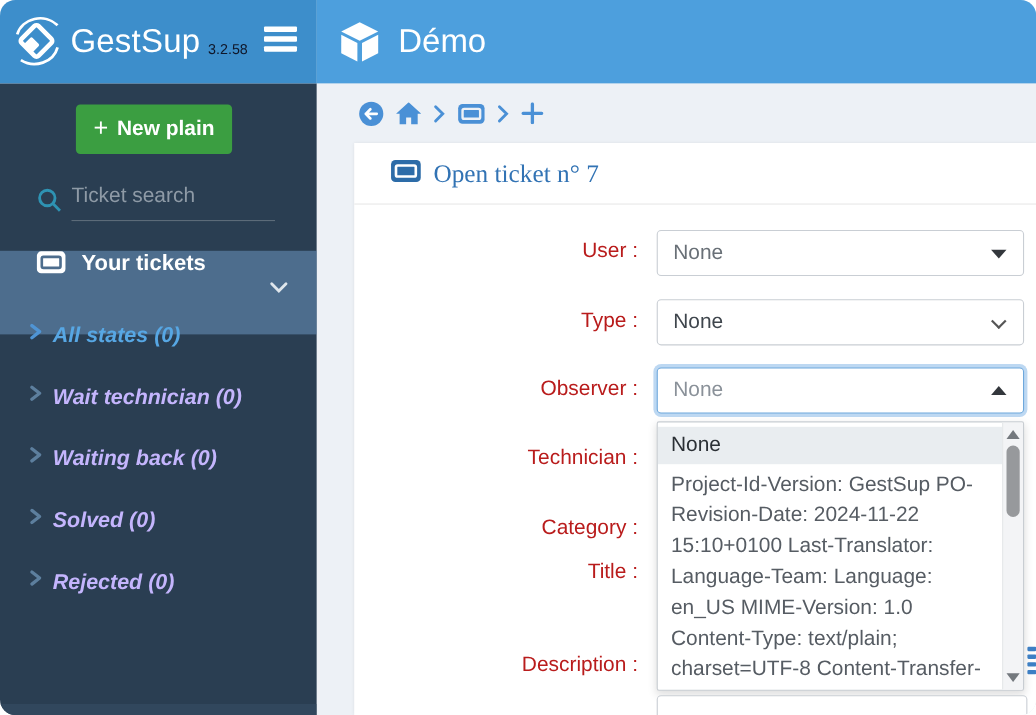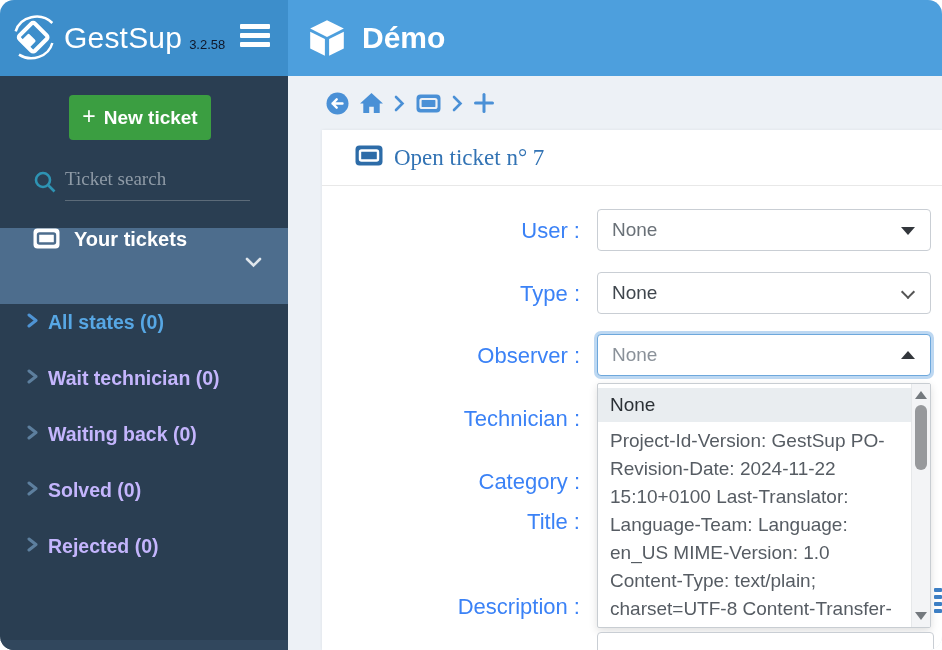--- a/index.html
+++ b/index.html
@@ -19,7 +19,7 @@
   .main-header { position:absolute; left:288px; top:0; width:654px; height:76px;
     background:var(--header-blue-light,#4d9fdd); display:flex; align-items:center; }
   .cube-wrap { margin-left:18px; width:42px; height:42px; }
-  .instance-name { color:#fff; font-size:30px; font-weight:700; margin-left:14px; }
+  .instance-name { color:#fff; font-size:30px; font-weight:400; margin-left:14px; }
 
   
   .sidebar { position:absolute; left:0; top:76px; width:288px; height:574px;

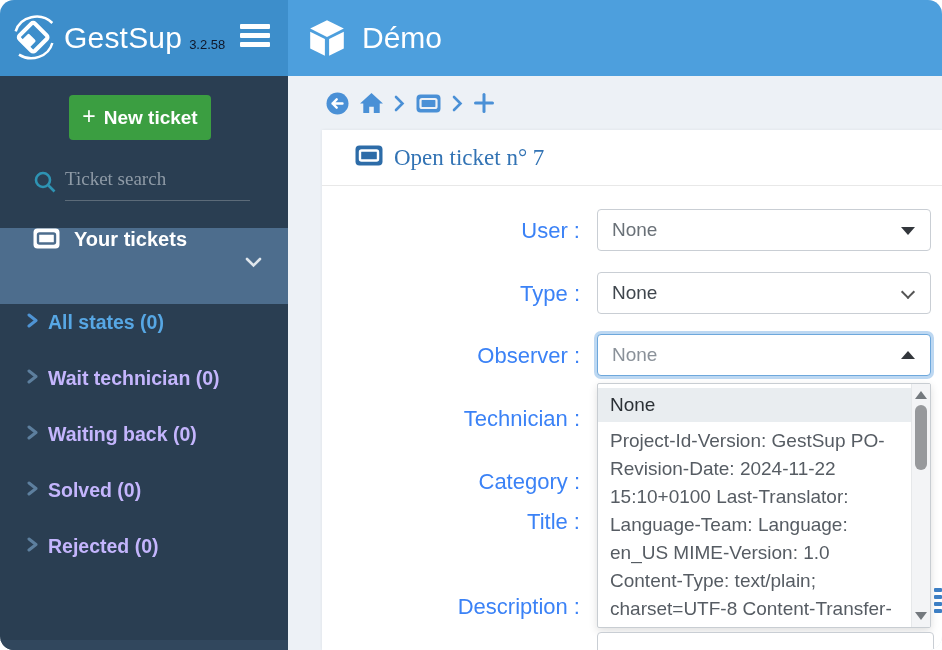--- a/index.html
+++ b/index.html
@@ -134,7 +134,7 @@
 
     <button class="new-ticket-btn">
       <span class="plus-glyph">+</span>
-      <span>New ticket</span>
+      <span>New plain</span>
     </button>
 
     <div class="search-row">

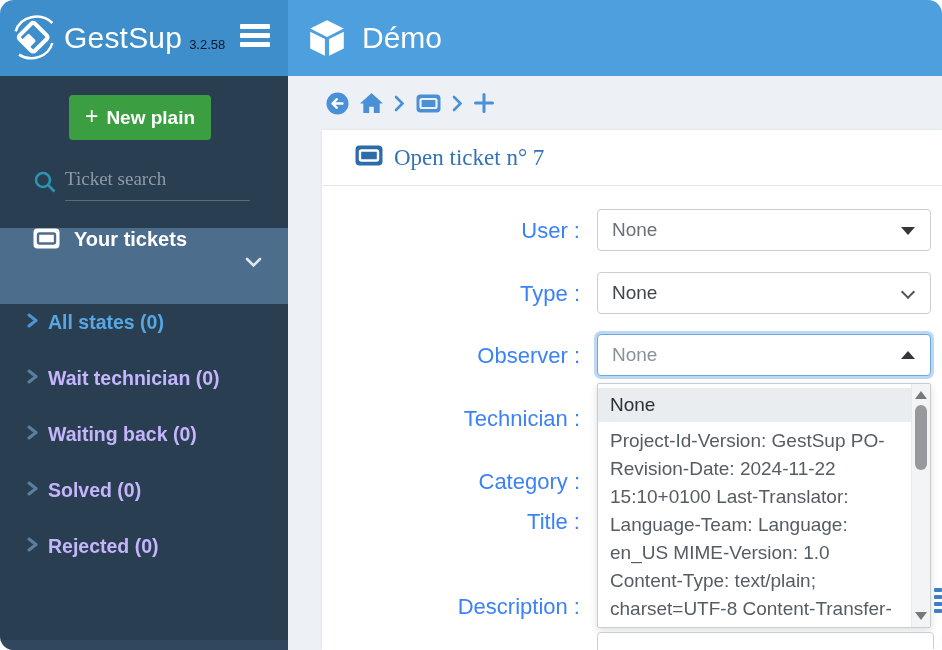--- a/index.html
+++ b/index.html
@@ -32,7 +32,7 @@
   .search-row { position:absolute; left:33px; top:92px; width:220px; }
   .search-row .search-icon { position:absolute; left:0; top:2px; }
   .ticket-search-input { border:none; outline:none; background:transparent; width:185px;
-    margin-left:32px; font-family:Liberation Serif, serif; font-size:19px; color:#dfe6ec;
+    margin-left:32px; font-family:Liberation Sans, sans-serif; font-size:19px; color:#dfe6ec;
     border-bottom:1px solid #5c6b79; padding-bottom:10px; }
   .ticket-search-input::placeholder { color:#8e9aa6; }
 

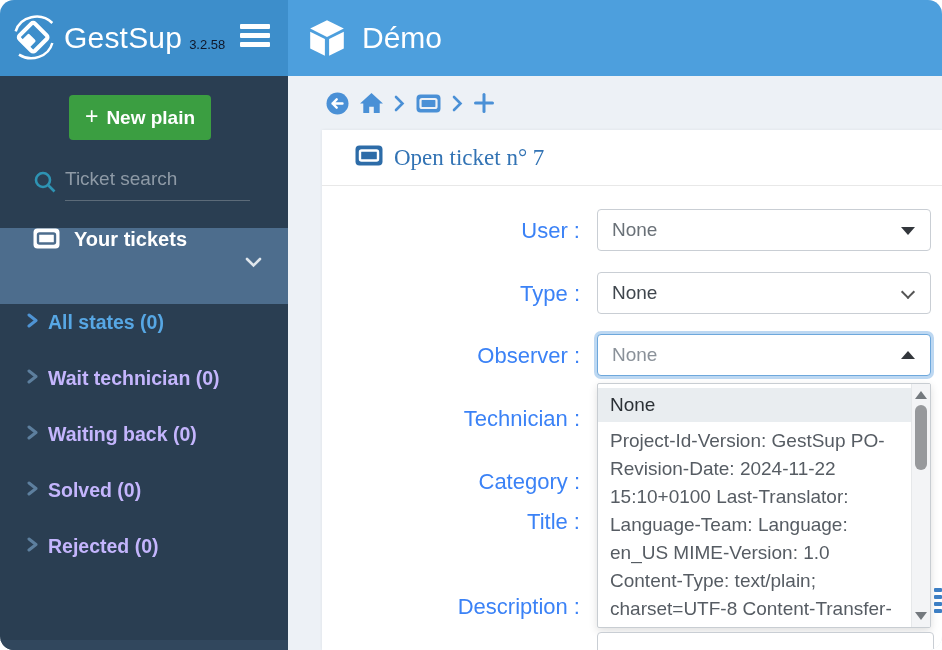--- a/index.html
+++ b/index.html
@@ -61,7 +61,7 @@
   .card-header .ticket-ic { margin-left:33px; color:#2d6ca8; }
   .page-title { color:var(--title-blue,#3273b4); font-size:23px; font-weight:400; margin-left:11px; }
 
-  .flabel { position:absolute; left:0; width:258px; text-align:right; font-size:22px; color:#3b82f6; }
+  .flabel { position:absolute; left:0; width:258px; text-align:right; font-size:19px; color:#b91c1c; }
   .ffield { position:absolute; left:275px; width:334px; height:42px; background:#fff;
     border:1px solid #c9ced4; border-radius:4px; font-size:19px; line-height:40px;
     padding-left:14px; cursor:pointer; }

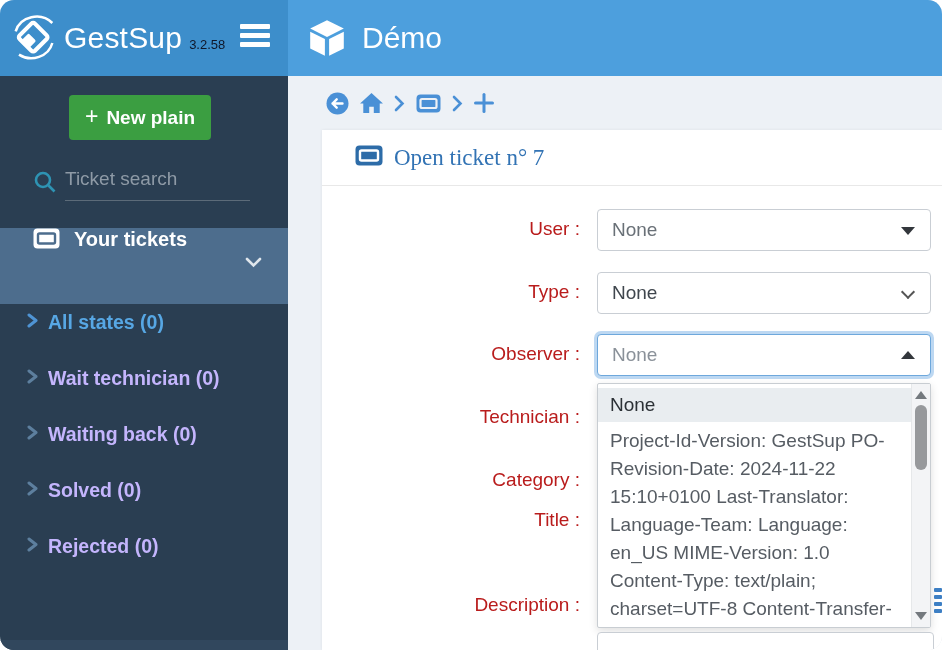--- a/index.html
+++ b/index.html
@@ -43,7 +43,7 @@
   .tickets-section .chev-down { position:absolute; right:26px; top:26px; }
 
   .nav-list { position:absolute; left:0; top:218px; width:288px; }
-  .nav-item { height:56px; display:flex; align-items:center; cursor:pointer; }
+  .nav-item { height:56px; display:flex; align-items:flex-start; cursor:pointer;font-style:italic; }
   .nav-item .chev { margin-left:27px; flex:0 0 auto; }
   .nav-item .nav-label { margin-left:9px; font-size:19.5px; font-weight:600; color:#c4b5fd; }
   .nav-item.active .nav-label { color:var(--active-item,#57a7e4); }

